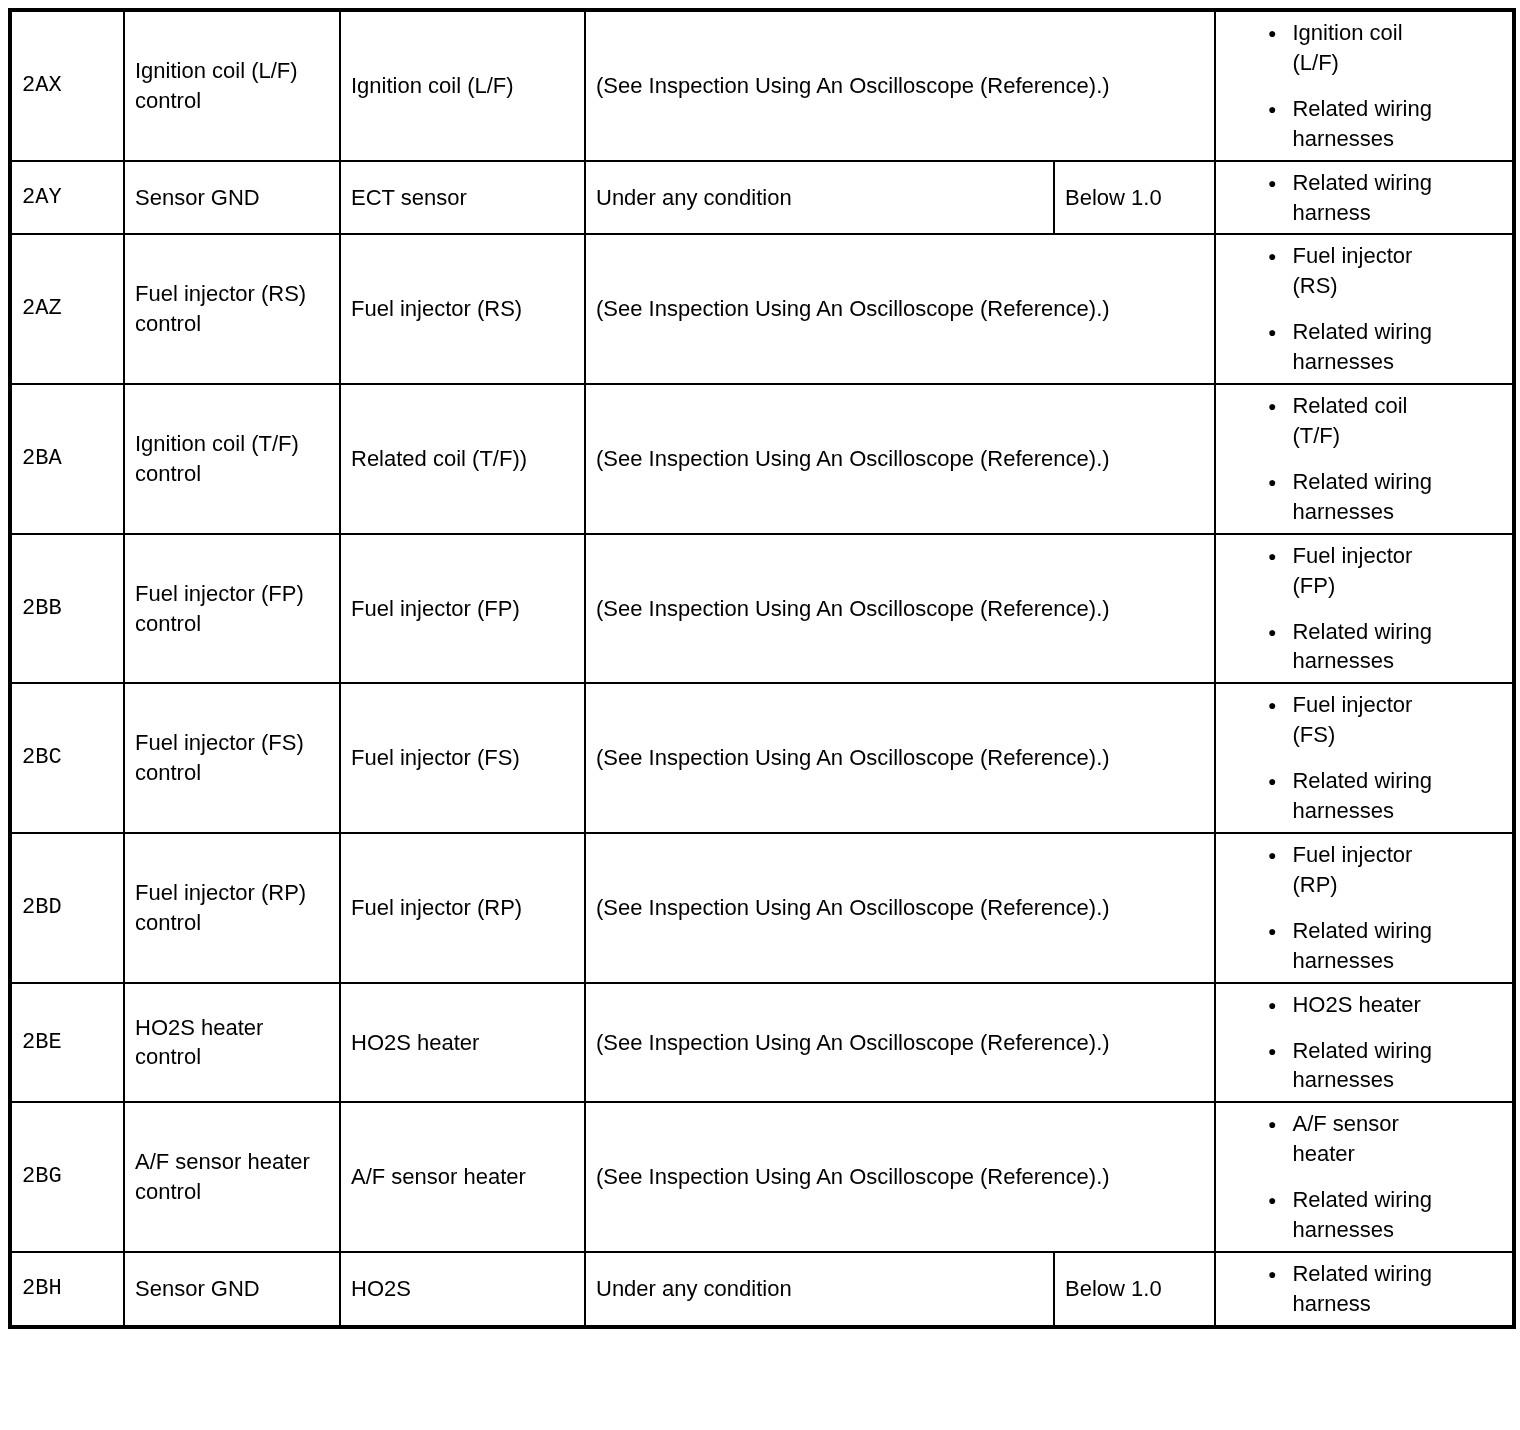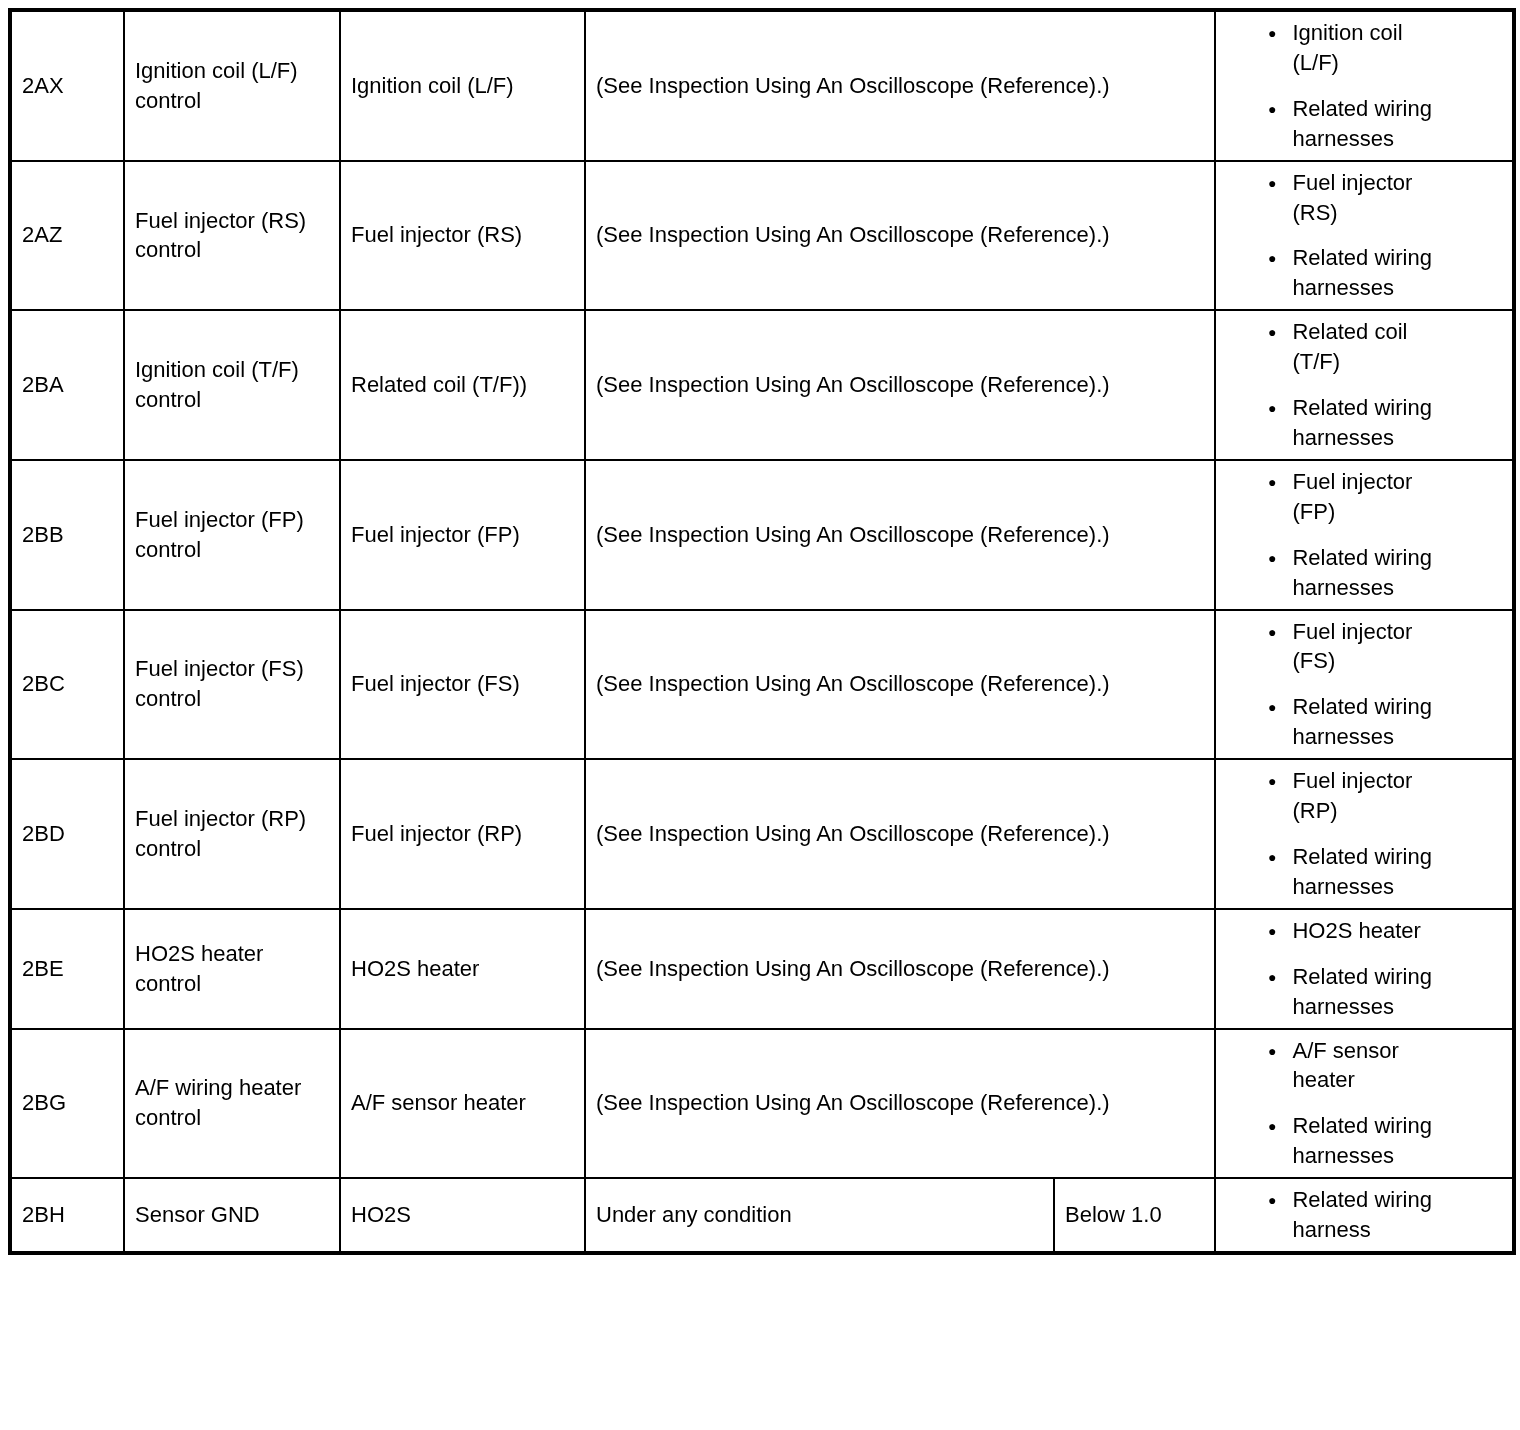--- a/index.html
+++ b/index.html
@@ -31,6 +31,7 @@
   }
   td.term-cell {
     padding-left: 6px;
+    font-family: Liberation Mono, monospace;
   }
   td.insp-cell {
     padding: 10px 8px;

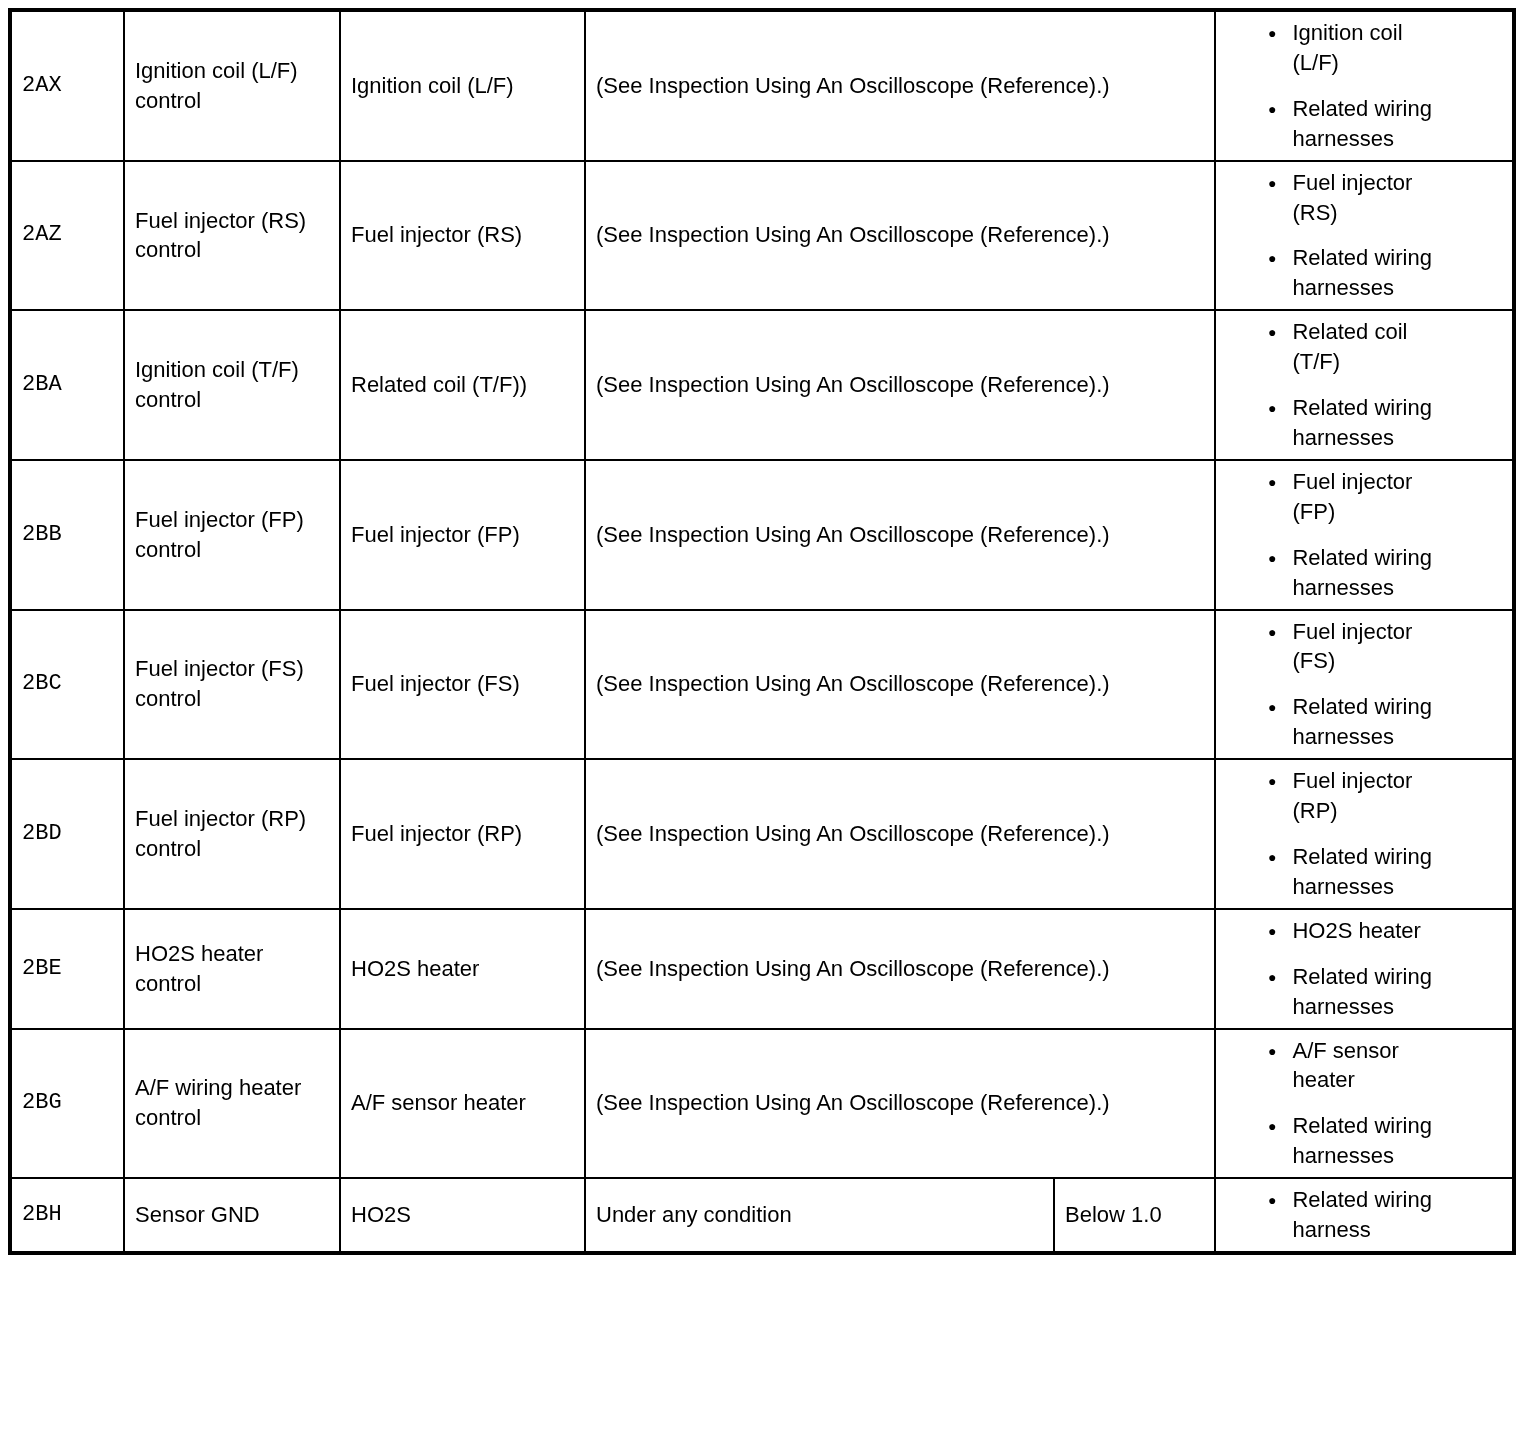--- a/index.html
+++ b/index.html
@@ -92,6 +92,21 @@
           </td>
         </tr>
         <tr>
+          <td class="term-cell">2AY</td>
+          <td>Sensor GND</td>
+          <td>ECT sensor</td>
+          <td>Under any condition</td>
+          <td>Below 1.0</td>
+          <td class="insp-cell">
+            <div class="insp-list">
+              <div class="insp-item">
+                <span class="bullet">●</span>
+                <span class="insp-text">Related wiring harness</span>
+              </div>
+            </div>
+          </td>
+        </tr>
+        <tr>
           <td class="term-cell">2AZ</td>
           <td>Fuel injector (RS) control</td>
           <td>Fuel injector (RS)</td>

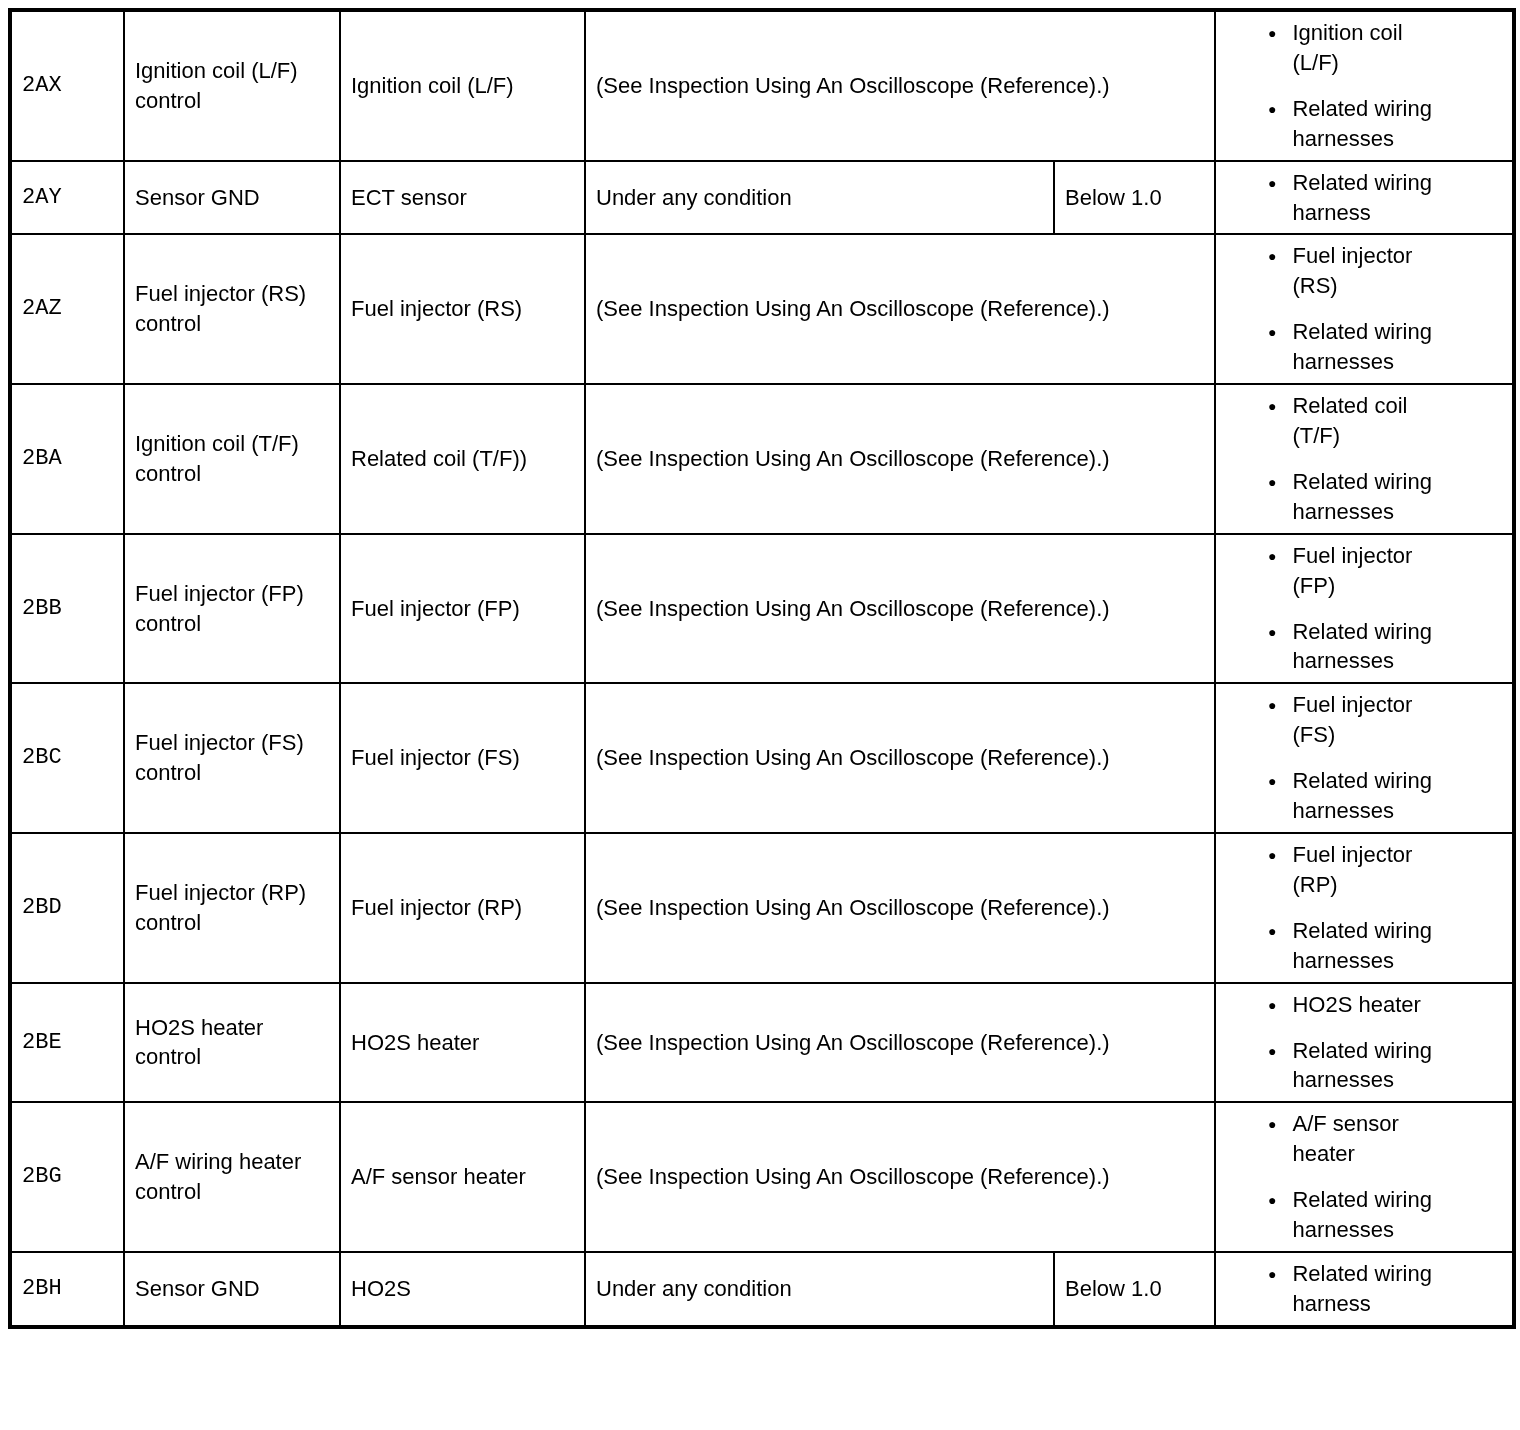--- a/index.html
+++ b/index.html
@@ -216,7 +216,7 @@
         </tr>
         <tr>
           <td class="term-cell">2BG</td>
-          <td>A/F wiring heater control</td>
+          <td>A/F sensor heater control</td>
           <td>A/F sensor heater</td>
           <td colspan="2">(See Inspection Using An Oscilloscope (Reference).)</td>
           <td class="insp-cell">

